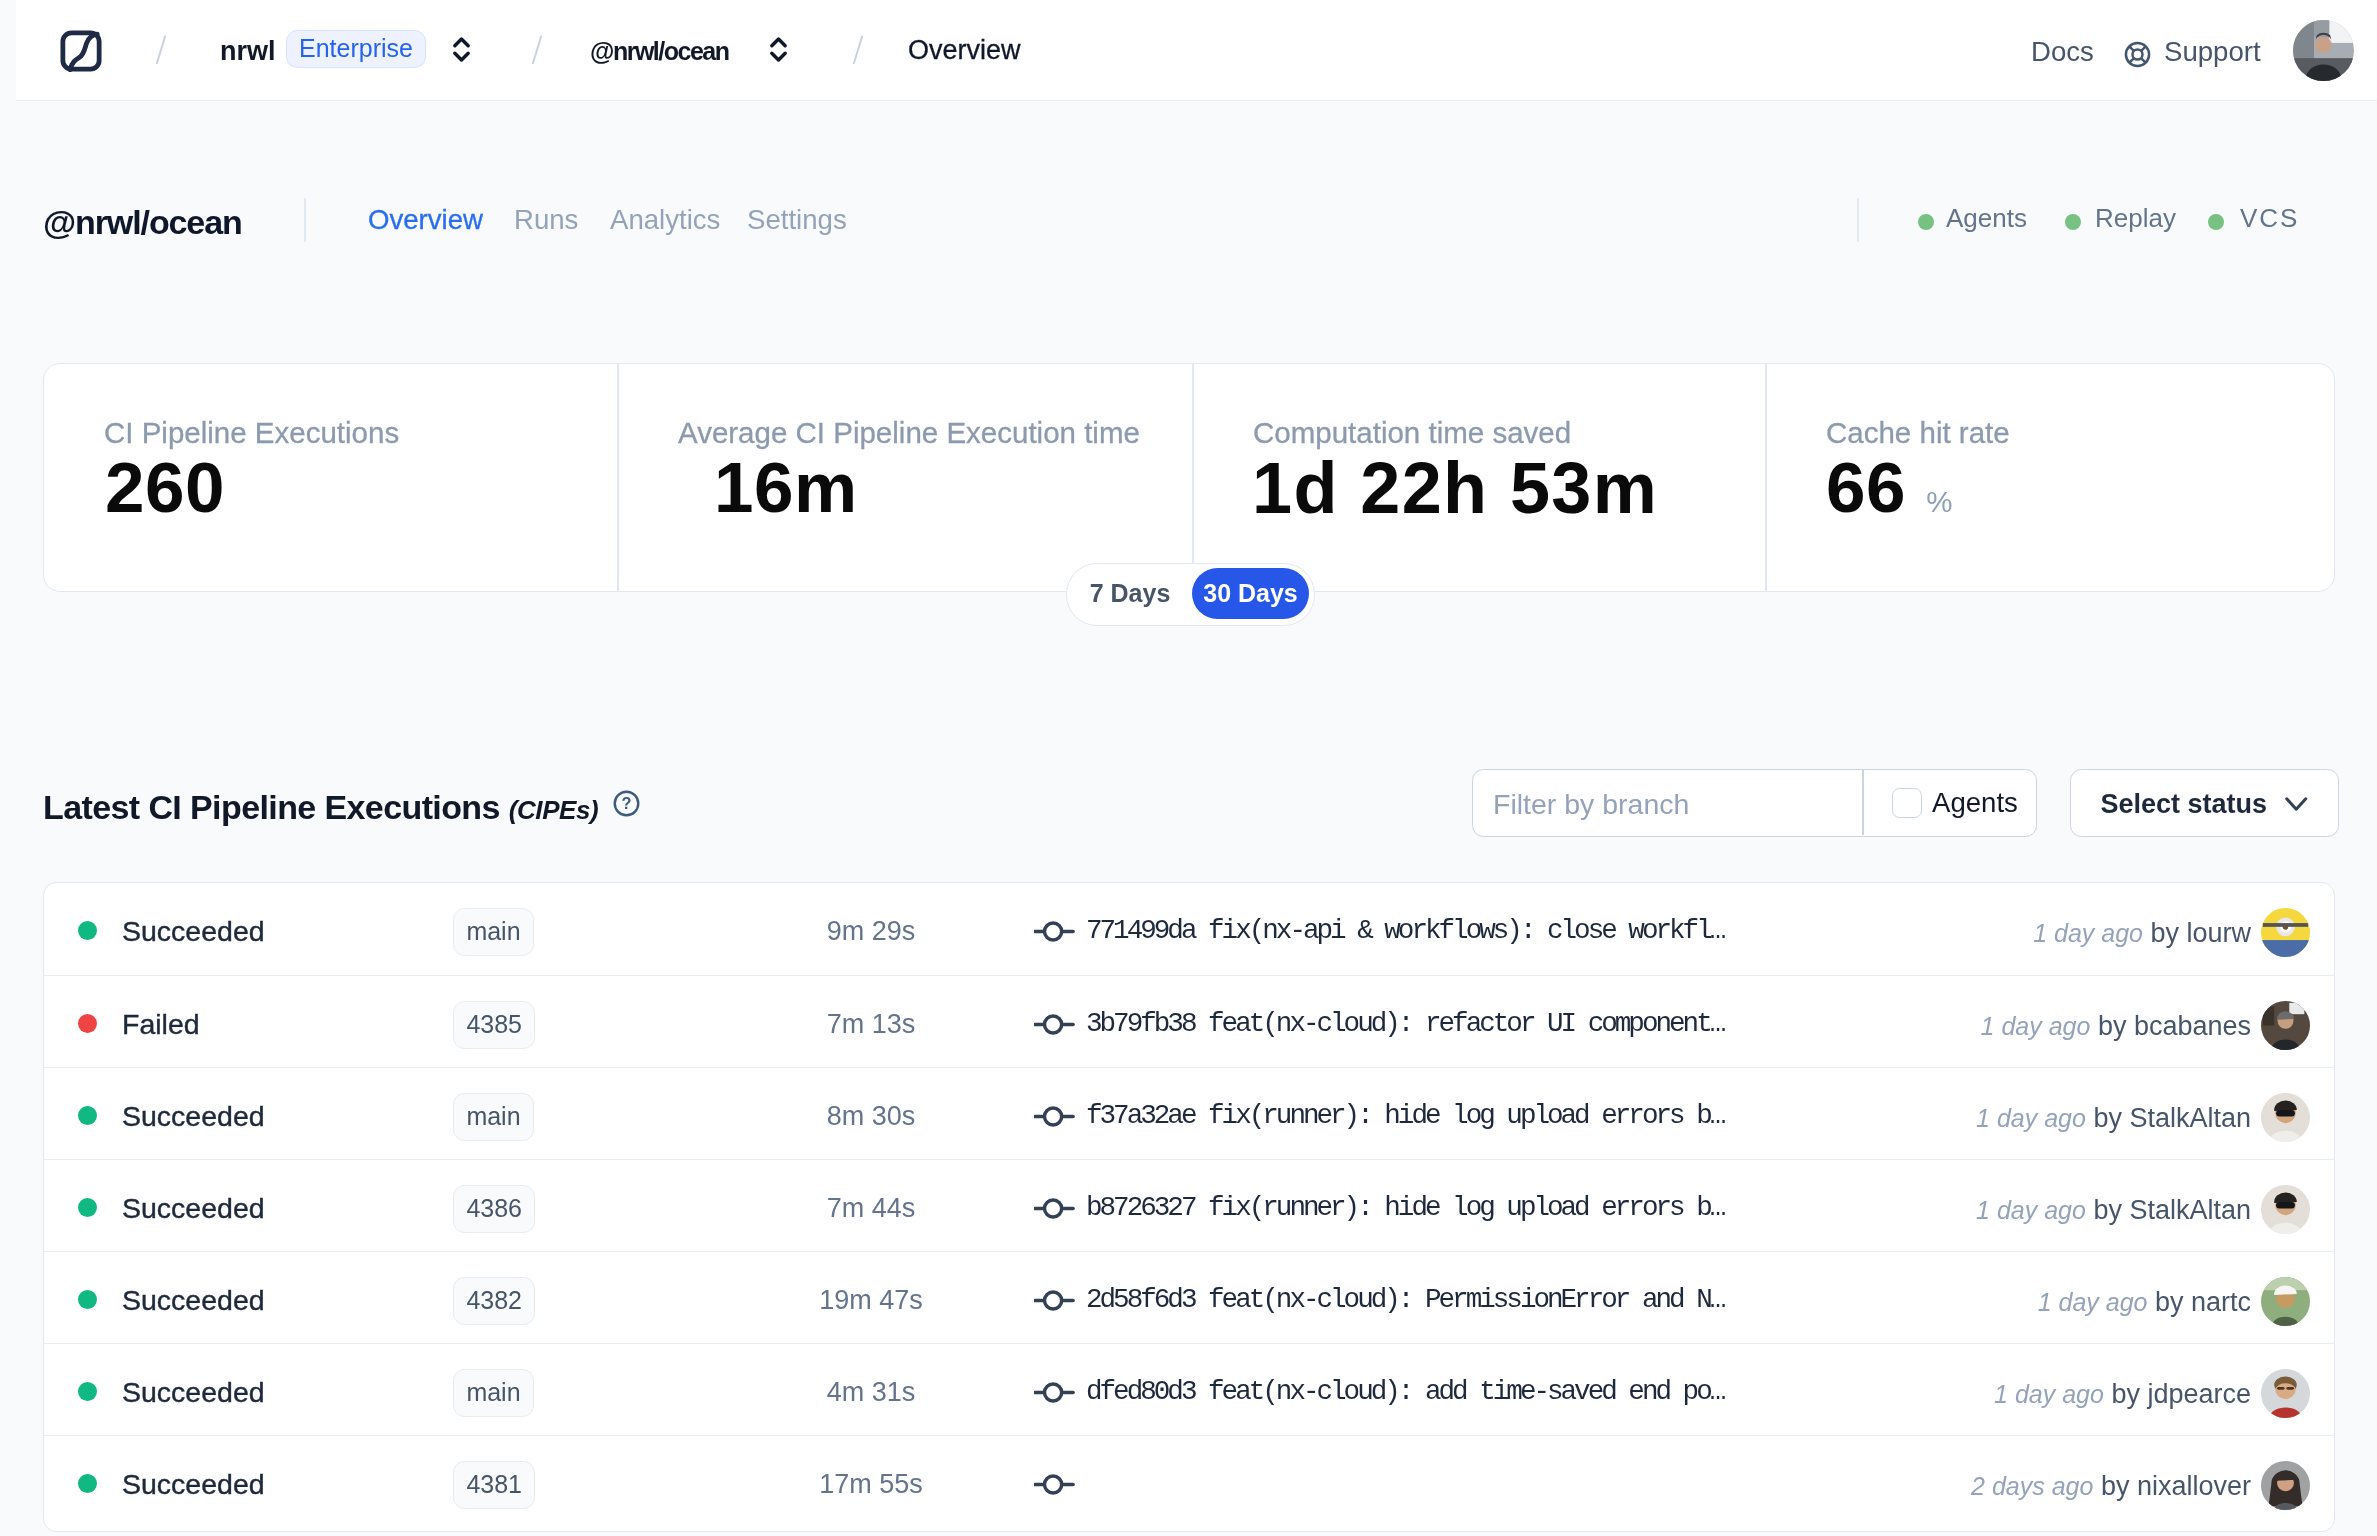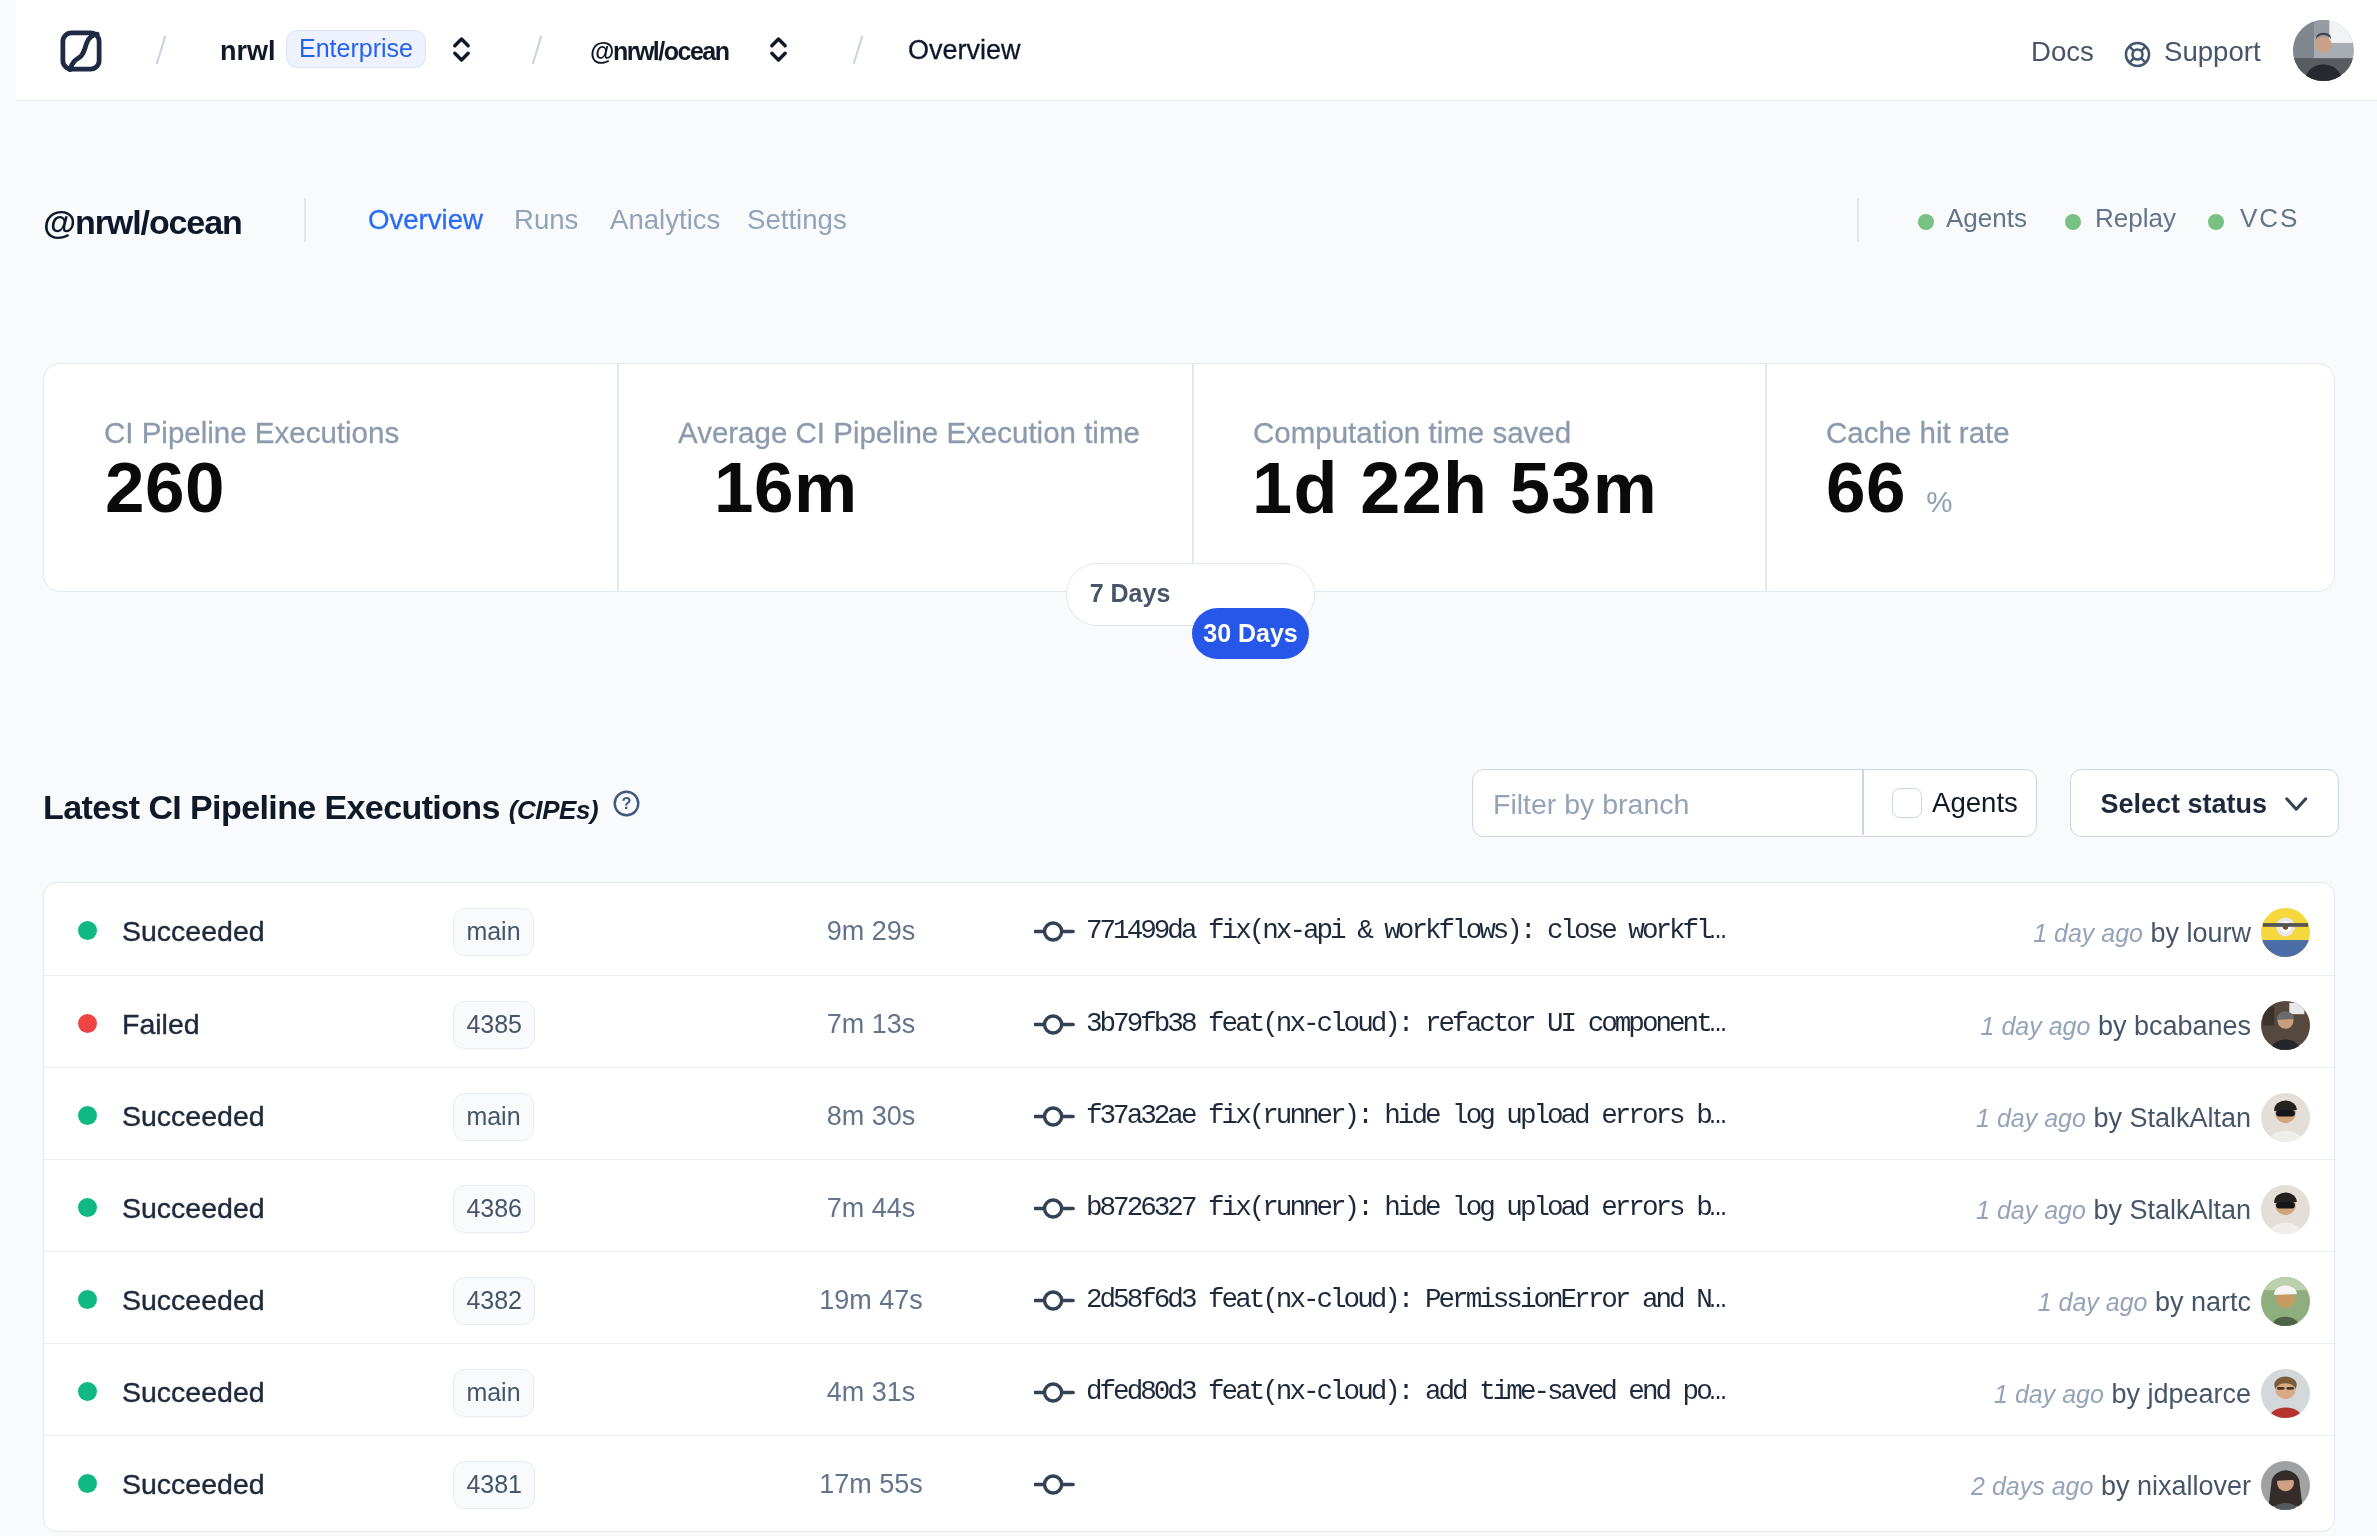--- a/index.html
+++ b/index.html
@@ -31,7 +31,7 @@
 .spct { font-size:29.5px; font-weight:400; color:#8ea0b4; letter-spacing:0; }
 .pill-wrap { position:absolute; left:1066px; top:563px; width:249px; height:63px; background:#fff; border:1.9px solid #e2e8f0; border-radius:31px; }
 .pill-7 { position:absolute; left:0; top:0; width:126px; height:59px; text-align:center; line-height:59px; font-size:25px; font-weight:700; color:#475569; }
-.pill-30 { position:absolute; left:125px; top:3.8px; width:117px; height:51px; background:#2657e9; border-radius:26px; text-align:center; line-height:51px; font-size:25px; font-weight:700; color:#fff;margin-top:40px; }
+.pill-30 { position:absolute; left:125px; top:3.8px; width:117px; height:51px; background:#2657e9; border-radius:26px; text-align:center; line-height:51px; font-size:25px; font-weight:700; color:#fff; }
 
 .sec-h { left:43px; top:787px; font-size:34px; font-weight:700; color:#111827; letter-spacing:-0.6px; line-height:40px; }
 .sec-h i { font-size:26px; letter-spacing:-0.4px; }

